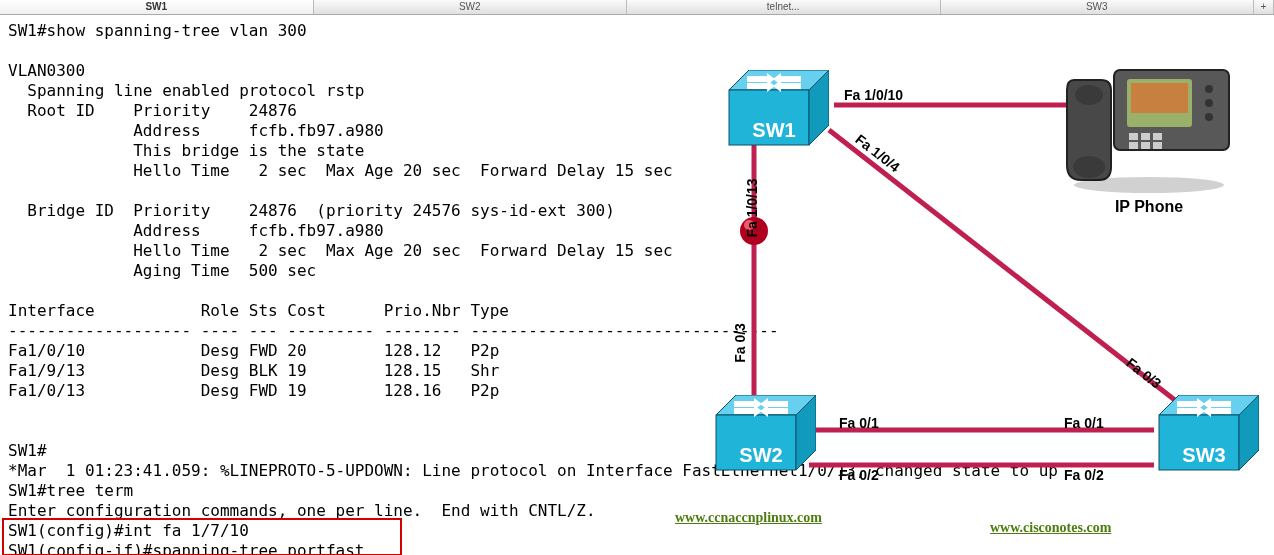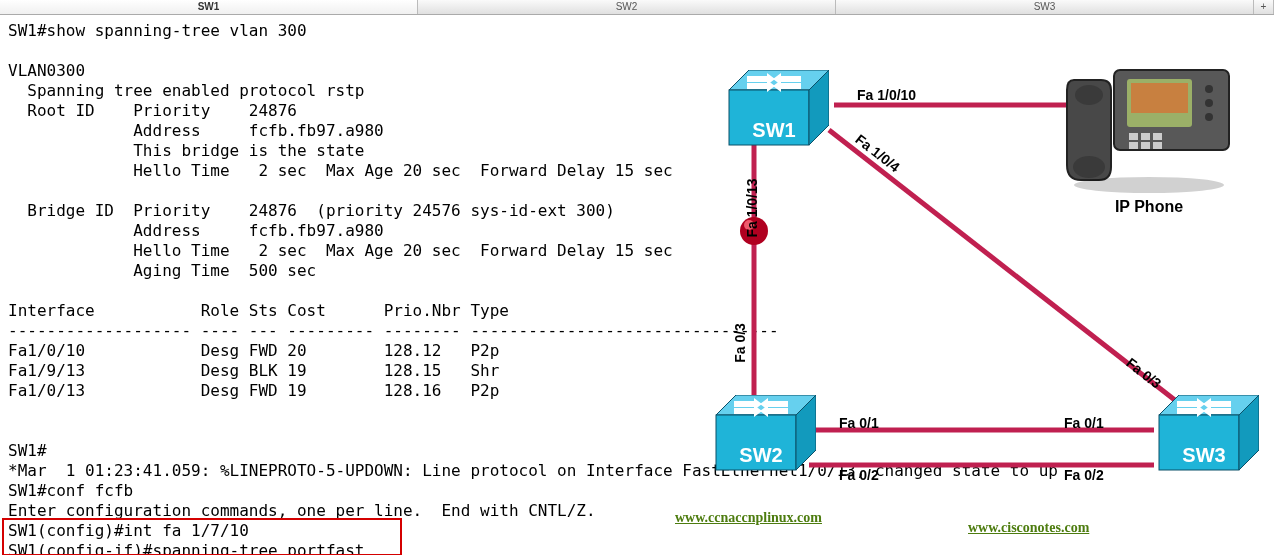--- a/index.html
+++ b/index.html
@@ -26,6 +26,7 @@
 <div class="tab-bar">
   <div class="tab active">SW1</div>
   <div class="tab">SW2</div>
+  <div class="tab">telnet...</div>
   <div class="tab">SW3</div>
   <div class="tab add">+</div>
 </div>

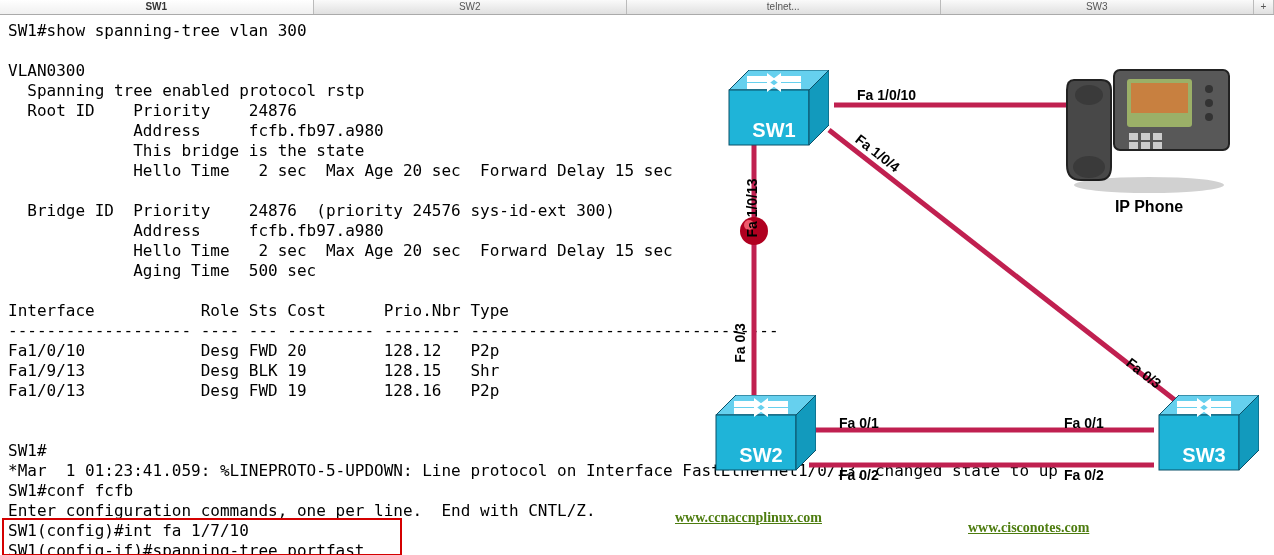--- a/index.html
+++ b/index.html
@@ -36,7 +36,7 @@
   <div class="terminal"><span>SW1#show spanning-tree vlan 300</span>
 <span></span>
 <span>VLAN0300</span>
-<span>  Spanning tree enabled protocol rstp</span>
+<span>  Spanning line enabled protocol rstp</span>
 <span>  Root ID    Priority    24876</span>
 <span>             Address     fcfb.fb97.a980</span>
 <span>             This bridge is the state</span>

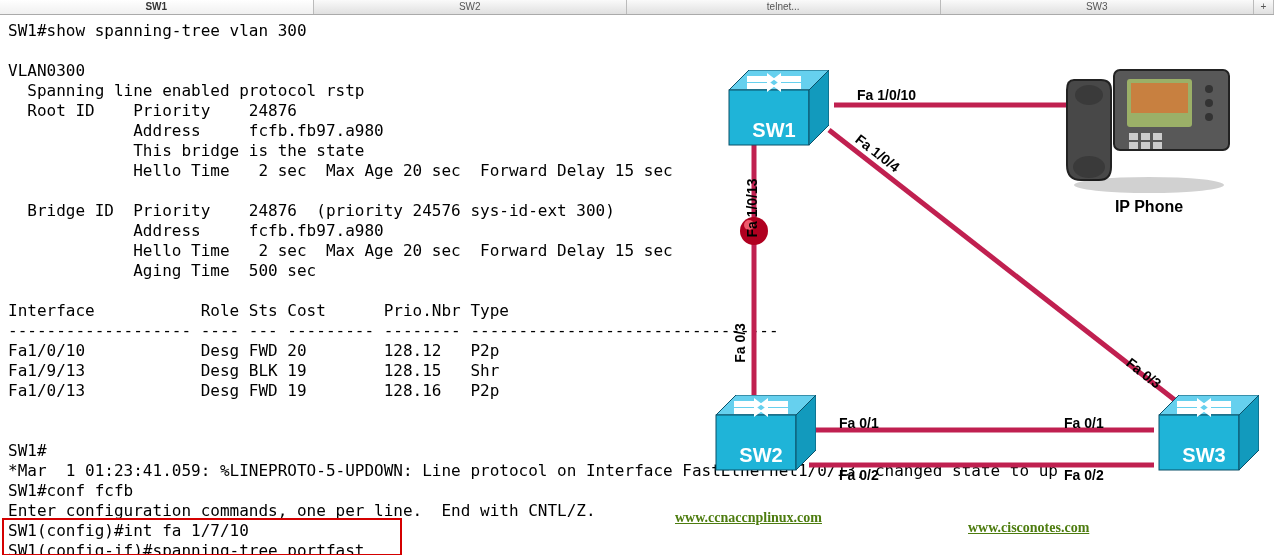--- a/index.html
+++ b/index.html
@@ -149,7 +149,7 @@
       <div class="phone-label">IP Phone</div>
     </div>
 
-    <div class="linklabel" style="left:223px; top:52px;">Fa 1/0/10</div>
+    <div class="linklabel" style="left:210px; top:52px;">Fa 1/0/10</div>
     <div class="linklabel" style="left:218px; top:110px; transform:rotate(38deg);">Fa 1/0/4</div>
     <div class="linklabel" style="left:88px; top:165px; transform:rotate(-90deg);">Fa 1/0/13</div>
     <div class="linklabel" style="left:86px; top:300px; transform:rotate(-90deg);">Fa 0/3</div>

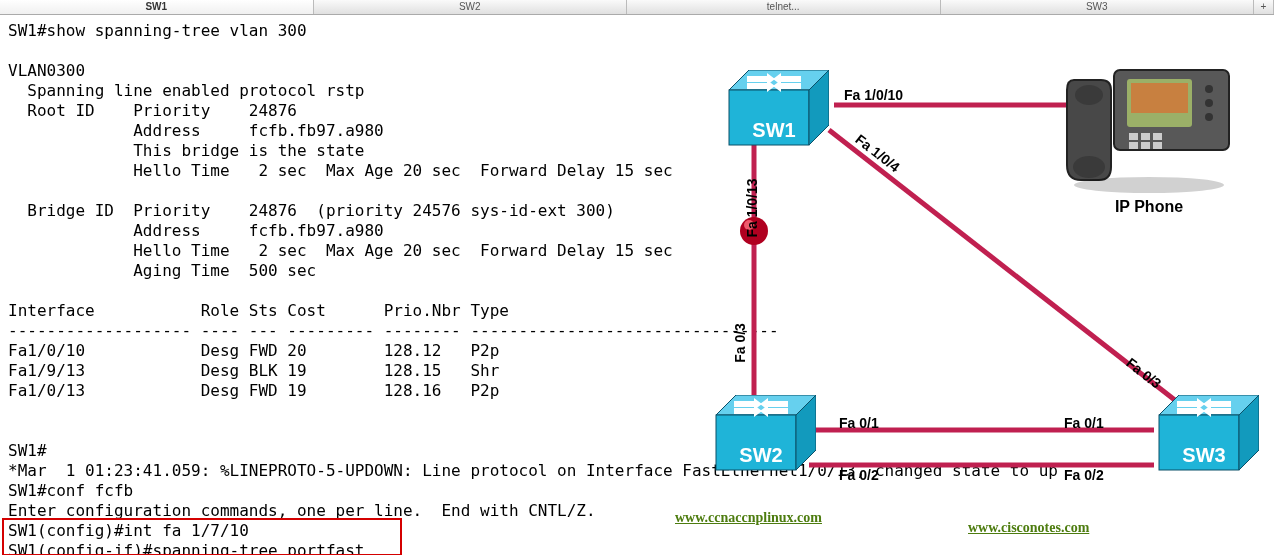--- a/index.html
+++ b/index.html
@@ -56,7 +56,7 @@
 <span></span>
 <span>SW1#</span>
 <span>*Mar  1 01:23:41.059: %LINEPROTO-5-UPDOWN: Line protocol on Interface FastEthernet1/0/13, changed state to up</span>
-<span>SW1#conf fcfb</span>
+<span>SW1#tree term</span>
 <span>Enter configuration commands, one per line.  End with CNTL/Z.</span>
 <span>SW1(config)#int fa 1/7/10</span>
 <span>SW1(config-if)#spanning-tree portfast</span></div>

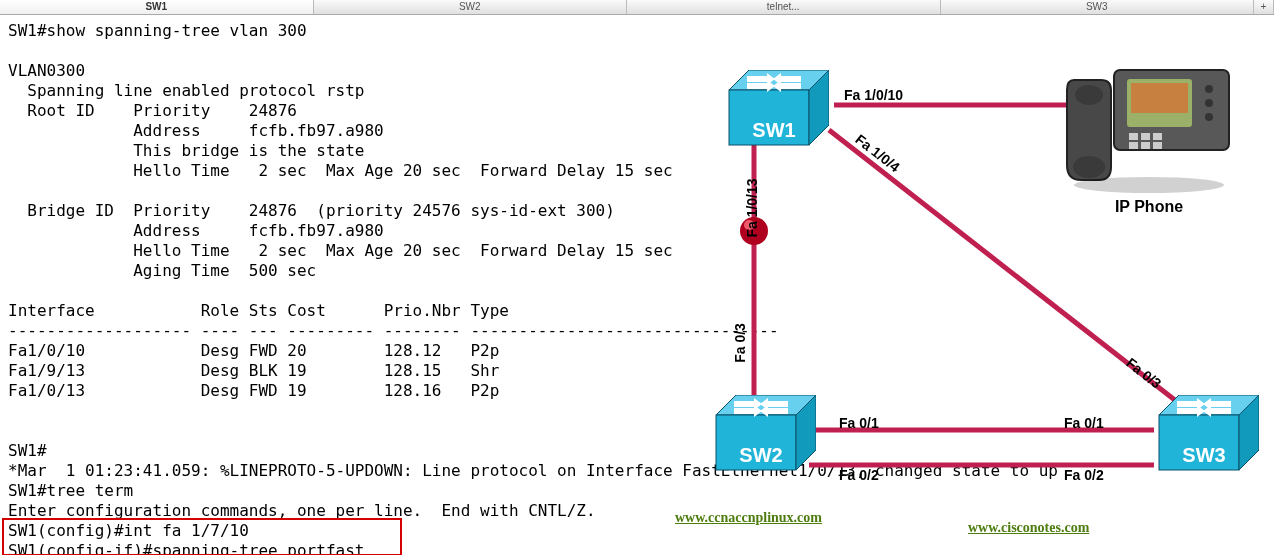--- a/index.html
+++ b/index.html
@@ -161,7 +161,7 @@
   </div>
 
   <a class="url" style="left:675px; top:495px;">www.ccnaccnplinux.com</a>
-  <a class="url" style="left:968px; top:505px;text-decoration:underline;">www.cisconotes.com</a>
+  <a class="url" style="left:990px; top:505px;text-decoration:underline;">www.cisconotes.com</a>
 
 </div>
 

